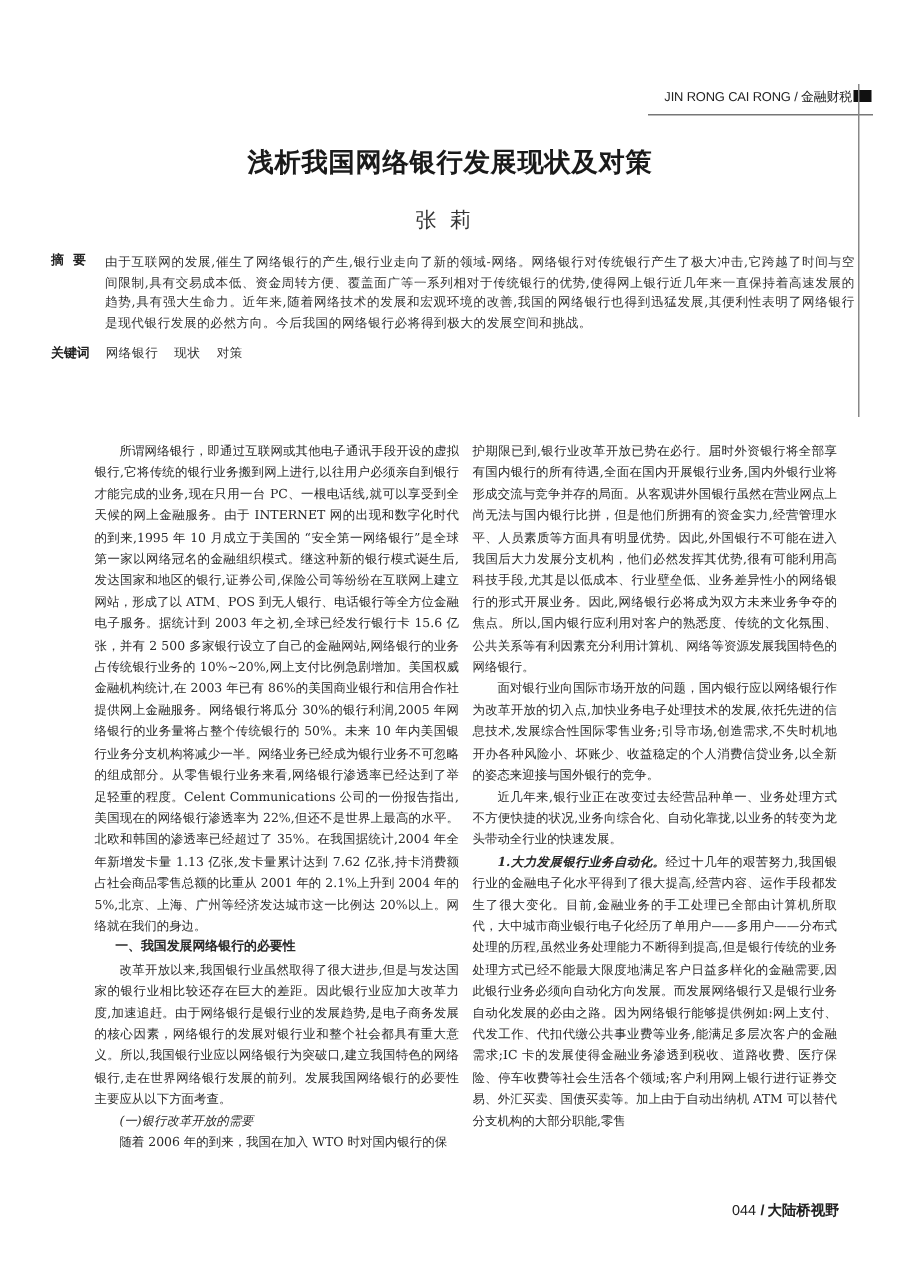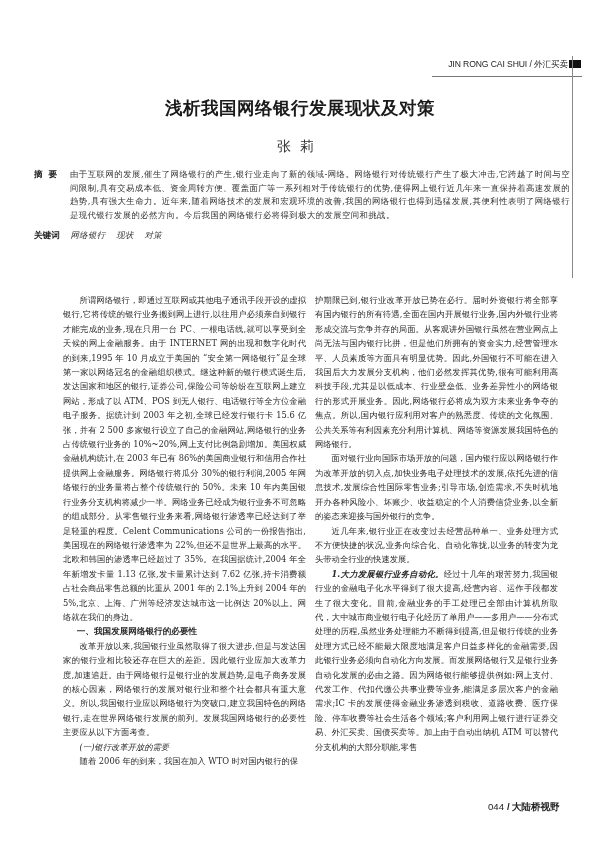--- a/index.html
+++ b/index.html
@@ -39,7 +39,7 @@
 <body>
 
 <div class="running-head">
-  <span>JIN RONG CAI SHUI / 外汇买卖</span><span class="block"></span>
+  <span>JIN RONG CAI RONG / 金融财税</span><span class="block"></span>
 </div>
 <div class="head-rule"></div>
 <div class="vrule"></div>

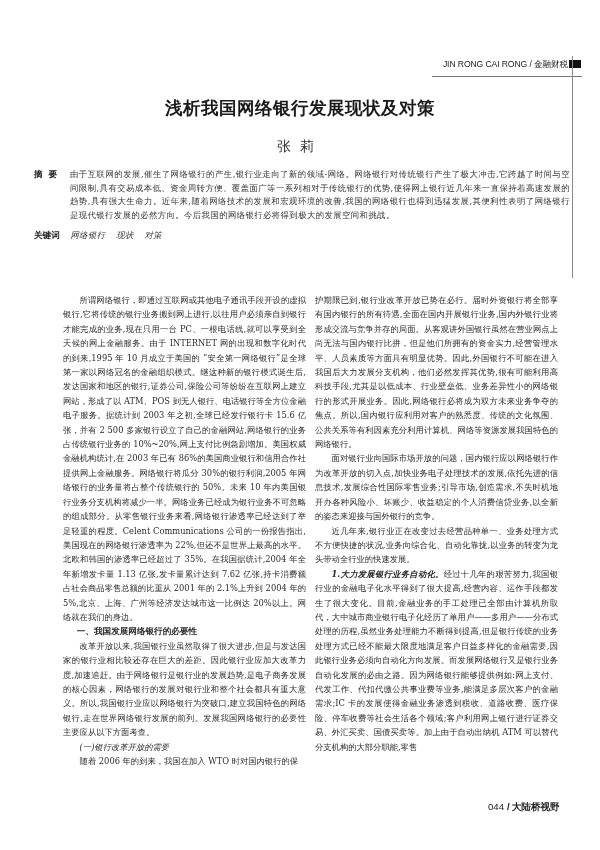--- a/index.html
+++ b/index.html
@@ -21,7 +21,7 @@
   .abs-text { margin-left: 36px; text-align: justify; letter-spacing: 0.4px; }
   .kw { position: absolute; top: 230px; left: 34px; font-size: 8.4px; }
   .kw-label { font-family: "DejaVu Sans", sans-serif; font-weight: bold; color: #222; font-size: 8.6px; text-align: center; }
-  .kw-item { font-style: italic; color: #333; margin-left: 8px; letter-spacing: 0.4px; }
+  .kw-item { color: #333; margin-left: 8px; letter-spacing: 0.4px; }
   .col { position: absolute; top: 293px; width: 243px; font-size: 8.3px; line-height: 14.4px; color: #2a2a2a;
          text-align: justify; }
   .col-left { left: 63px; }

